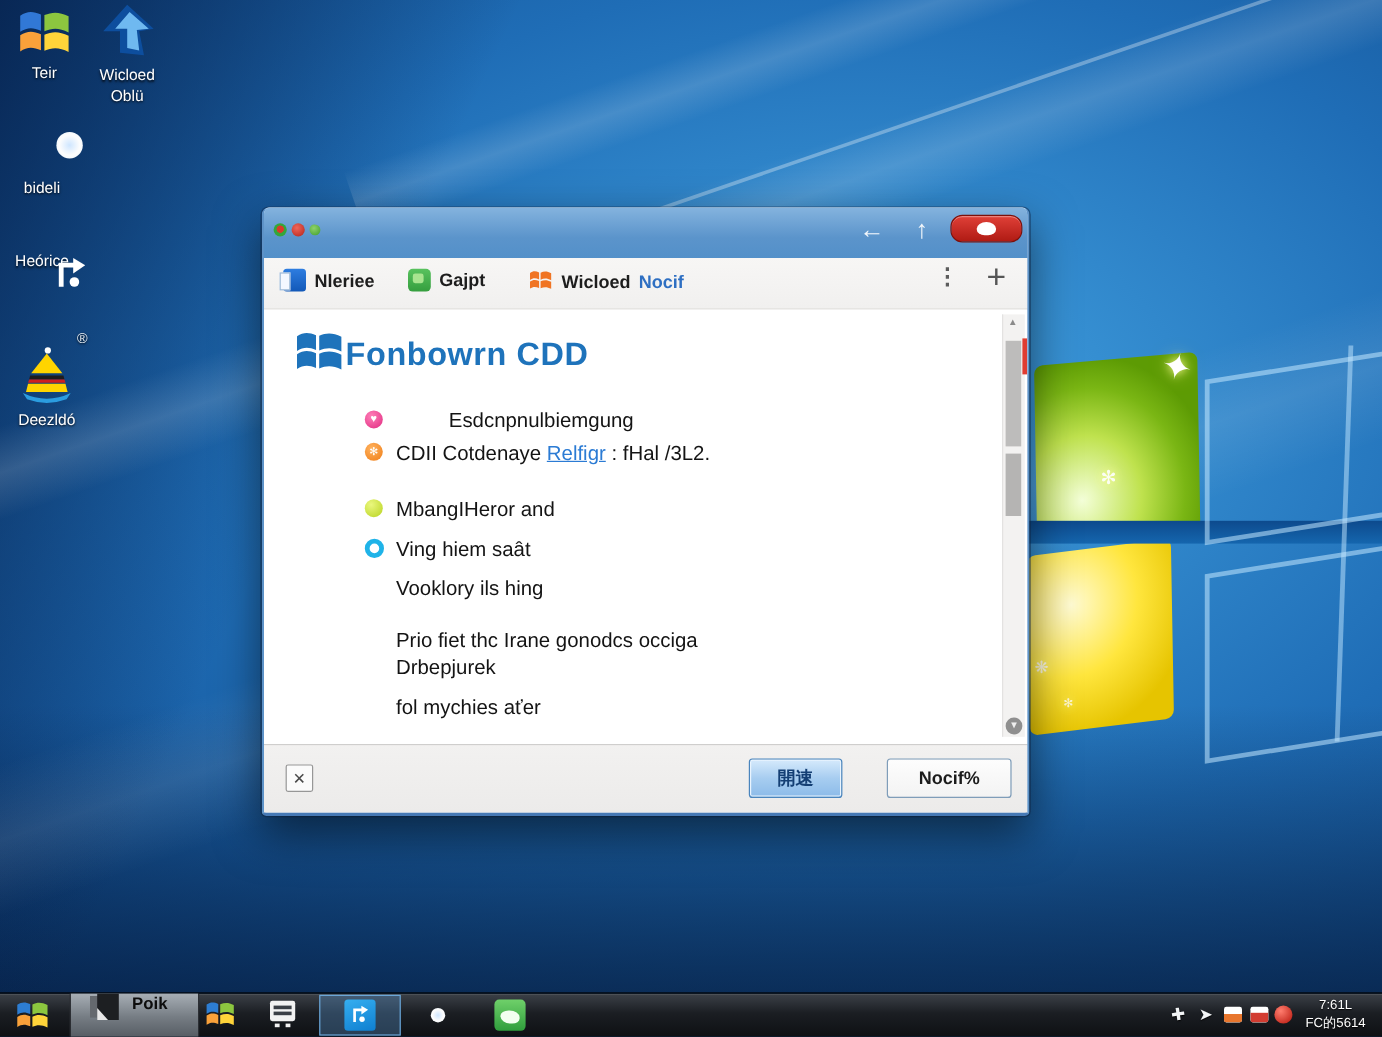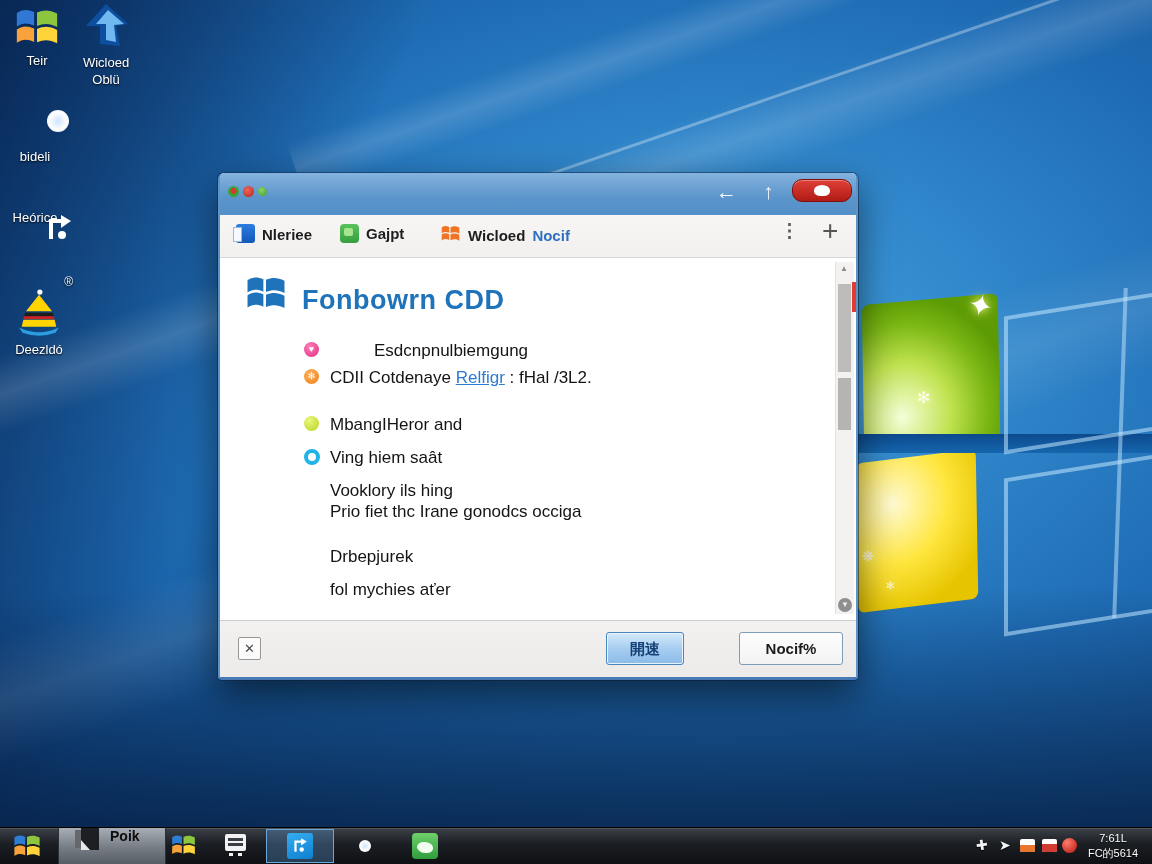--- a/index.html
+++ b/index.html
@@ -88,7 +88,7 @@
   .tbadd{position:absolute;left:602px;top:0px;font-size:28px;color:#555;}
 
   .content{position:relative;height:362px;background:#fff;overflow:hidden;}
-  .heading{position:absolute;left:24px;top:16px;display:flex;align-items:flex-end;gap:14px;}
+  .heading{position:absolute;left:24px;top:16px;display:flex;align-items:center;}
   .heading .htxt{font-size:27px;font-weight:bold;color:#1e73bb;letter-spacing:.5px;}
   .row{position:absolute;left:110px;font-size:17px;color:#141414;height:24px;line-height:24px;white-space:nowrap;}
   .dot{position:absolute;left:84px;width:15px;height:15px;border-radius:50%;font-size:9px;line-height:15px;text-align:center;color:#fff;}

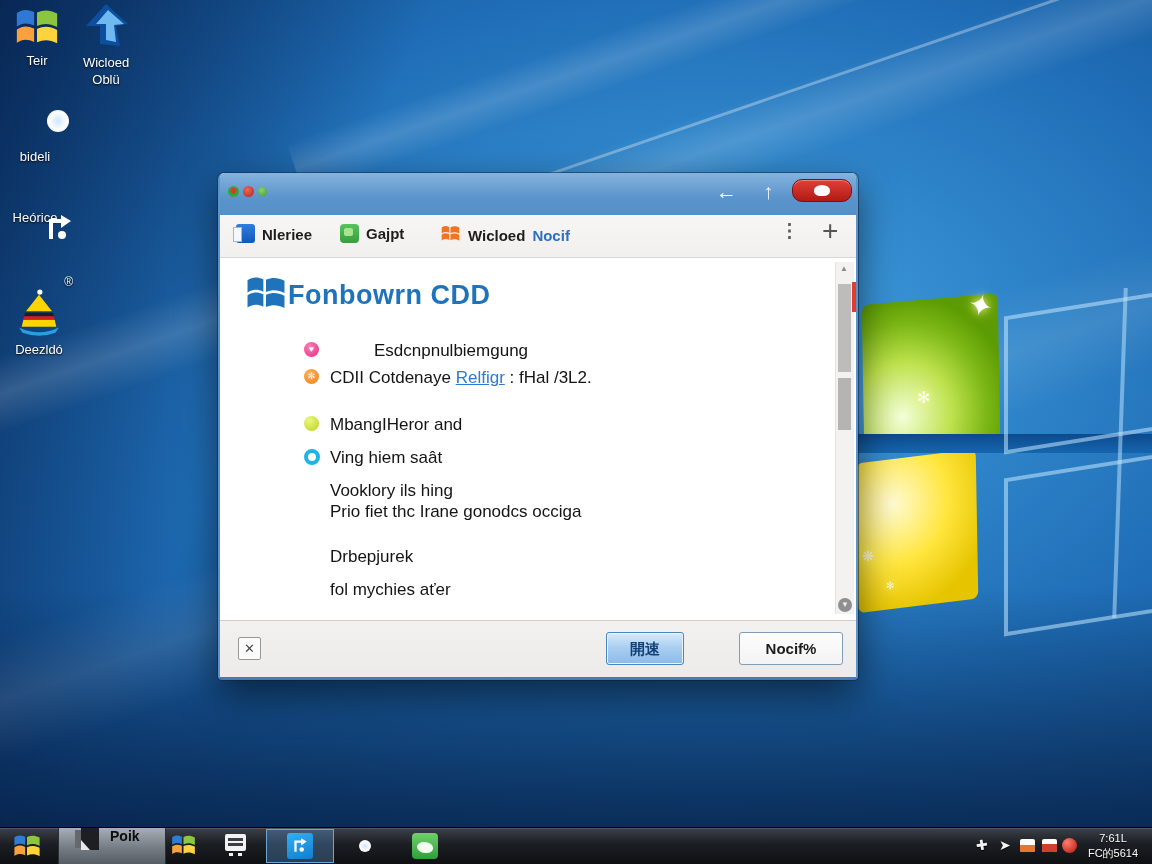--- a/index.html
+++ b/index.html
@@ -282,7 +282,7 @@
       <div class="row" style="top:188px;">Ving hiem saât</div>
 
       <div class="row" style="top:221px;">Vooklory ils hing</div>
-      <div class="row" style="top:242px;">Prio fiet thc Irane gonodcs occiga</div>
+      <div class="row" style="top:264px;">Prio fiet thc Irane gonodcs occiga</div>
       <div class="row" style="top:287px;">Drbepjurek</div>
       <div class="row" style="top:320px;">fol mychies aťer</div>
 

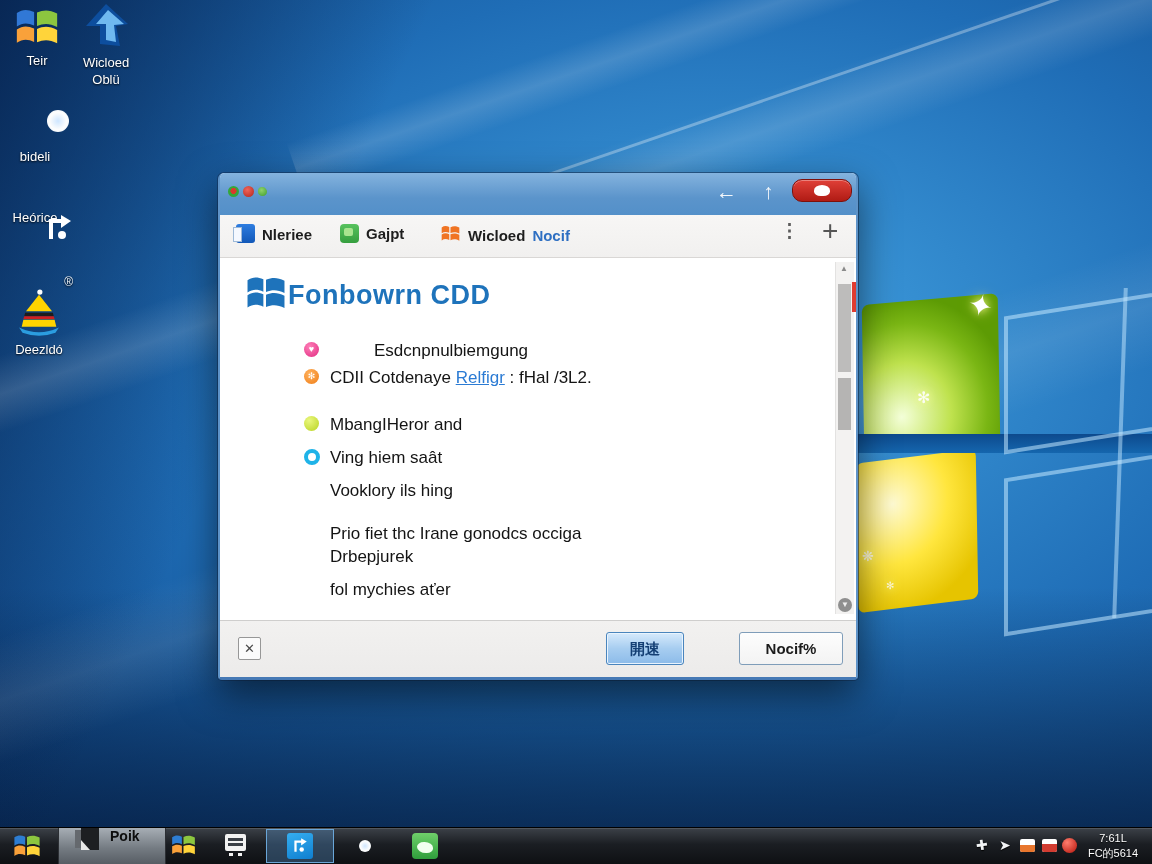--- a/index.html
+++ b/index.html
@@ -110,7 +110,7 @@
     box-sizing:border-box;text-align:center;line-height:21px;font-size:13px;color:#4a4a4a;border-radius:2px;}
   .btn{position:absolute;top:11px;height:33px;border-radius:3px;box-sizing:border-box;
     font-size:15px;font-weight:bold;text-align:center;line-height:31px;}
-  .btn-primary{left:386px;width:78px;border:1px solid #4a85bd;color:#143f74;
+  .btn-primary{left:404px;width:78px;border:1px solid #4a85bd;color:#143f74;
     background:linear-gradient(#d6eafc,#a7cdf0 50%,#8cbbe9);box-shadow:inset 0 0 0 1px #e9f4fe;}
   .btn-secondary{left:519px;width:104px;border:1px solid #7f9db9;color:#1c1c1c;background:linear-gradient(#fdfdfd,#f3f3f3);}
 

